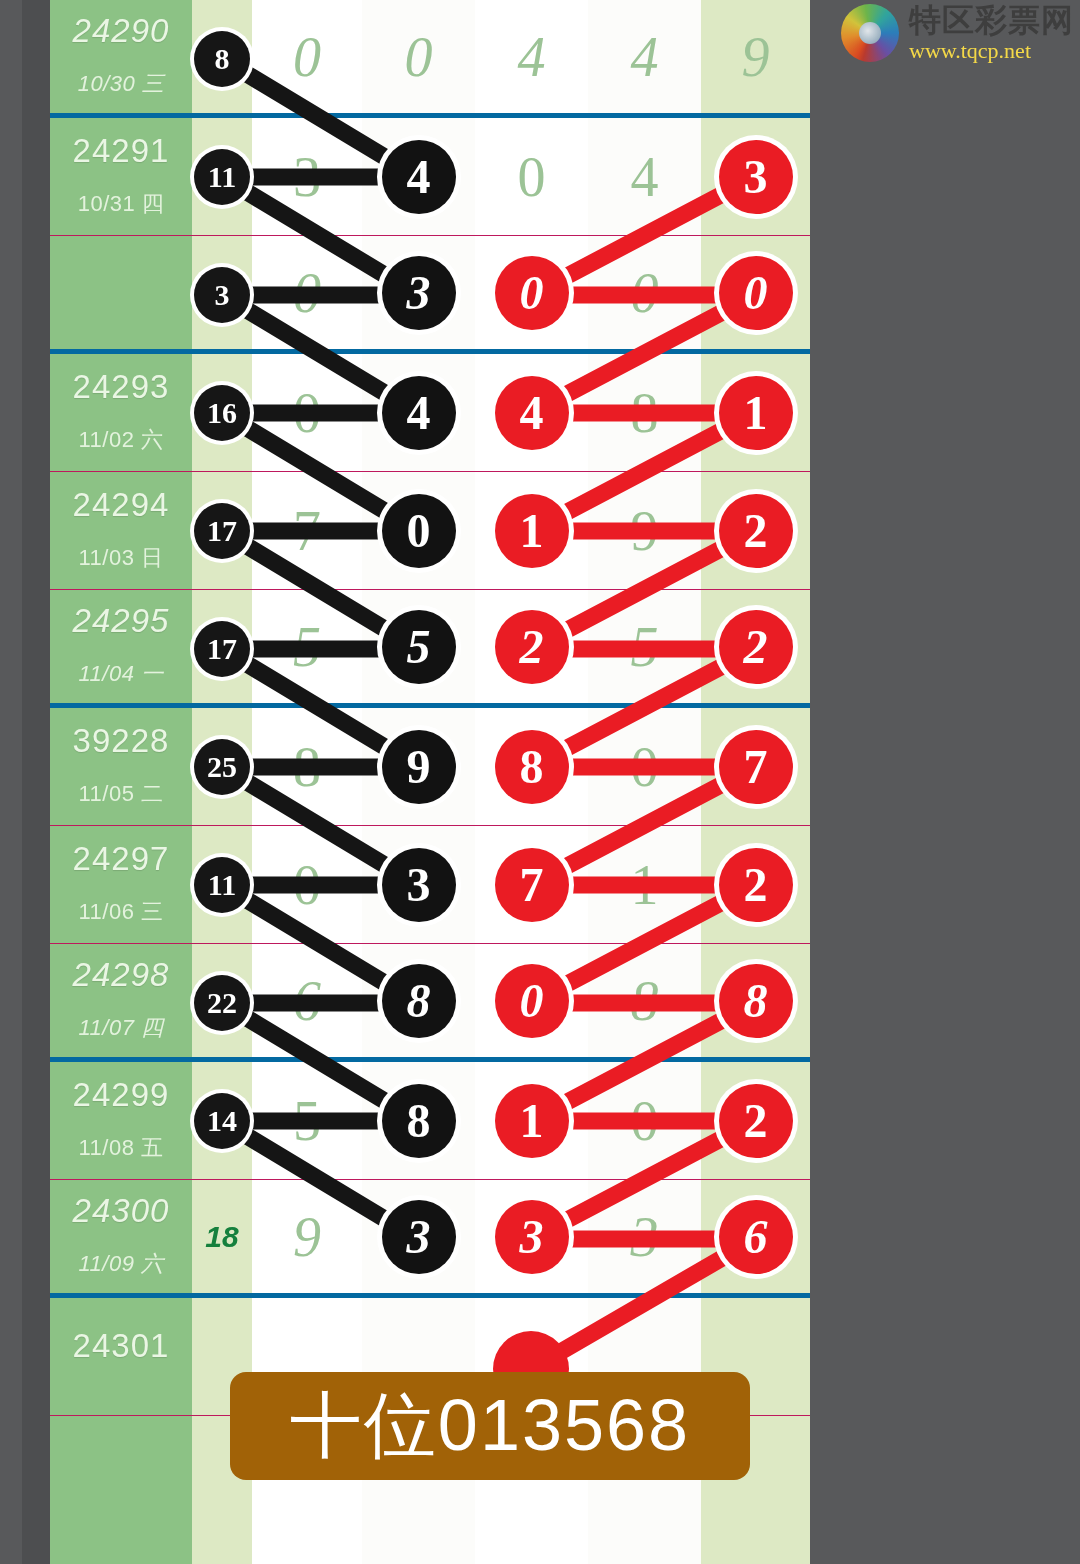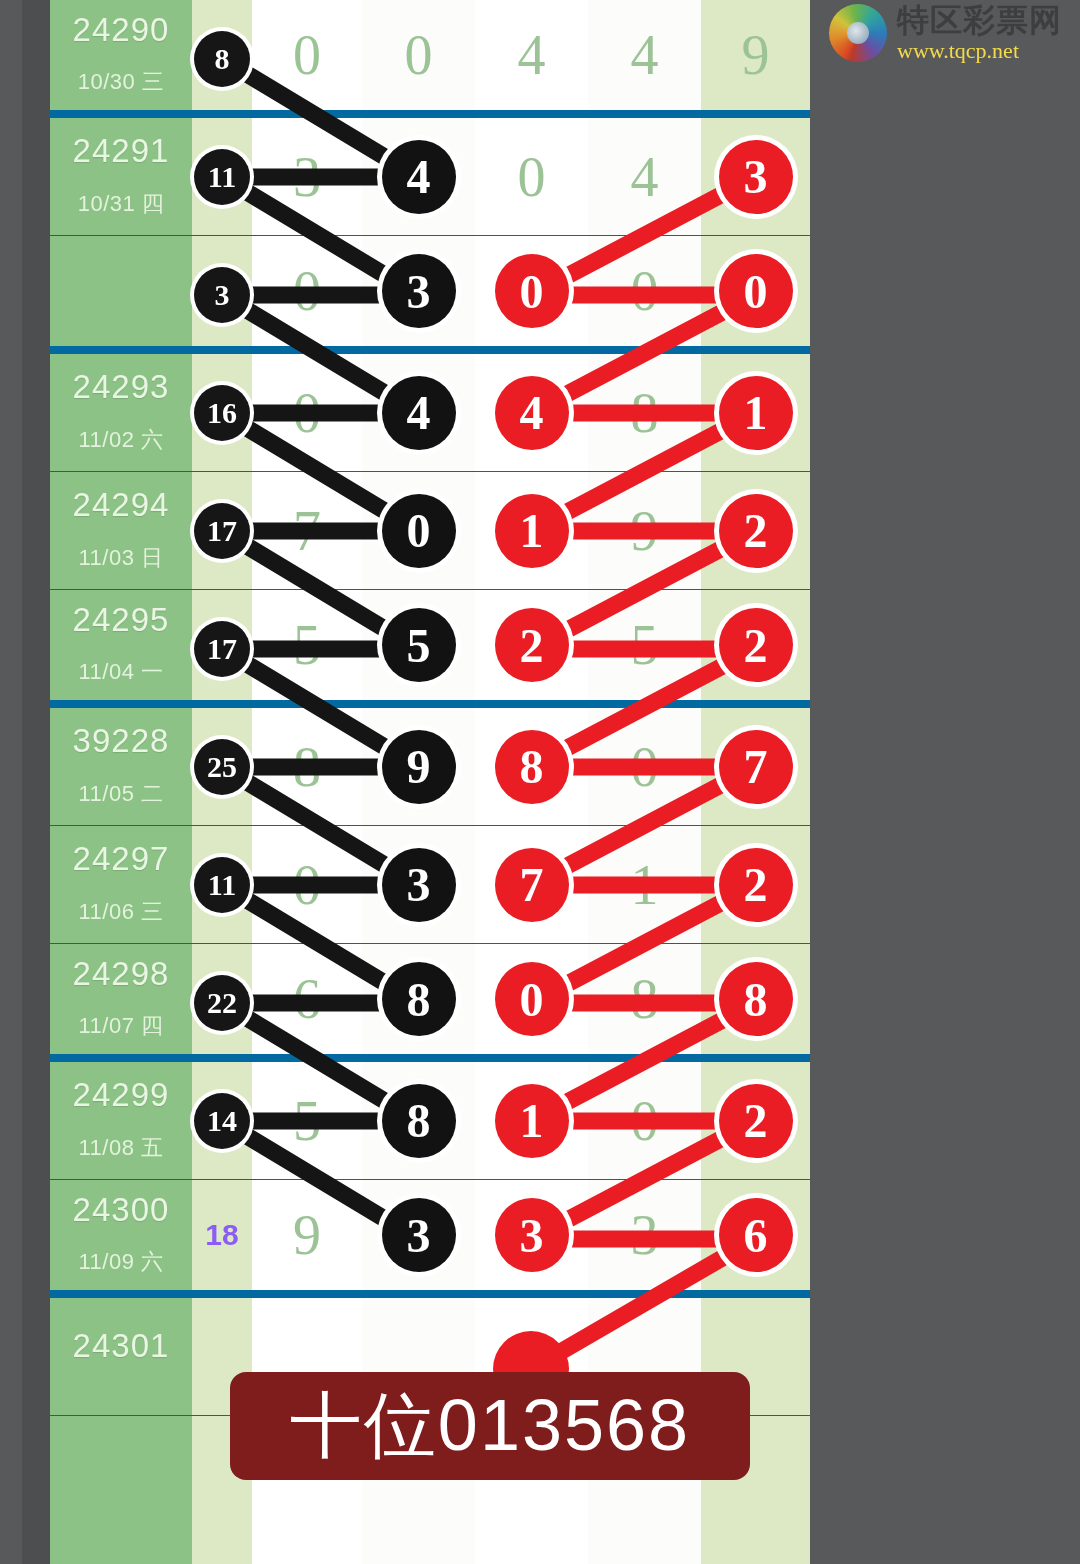--- a/index.html
+++ b/index.html
@@ -36,7 +36,7 @@
     height:118px;
     box-sizing:border-box;
   }
-  .row.sep{border-bottom:8px solid #0369a1;}
+  .row.sep{border-bottom:5px solid #0369a1;font-style:italic;}
   .row.thin{border-bottom:1px solid #be185d;}
 
   

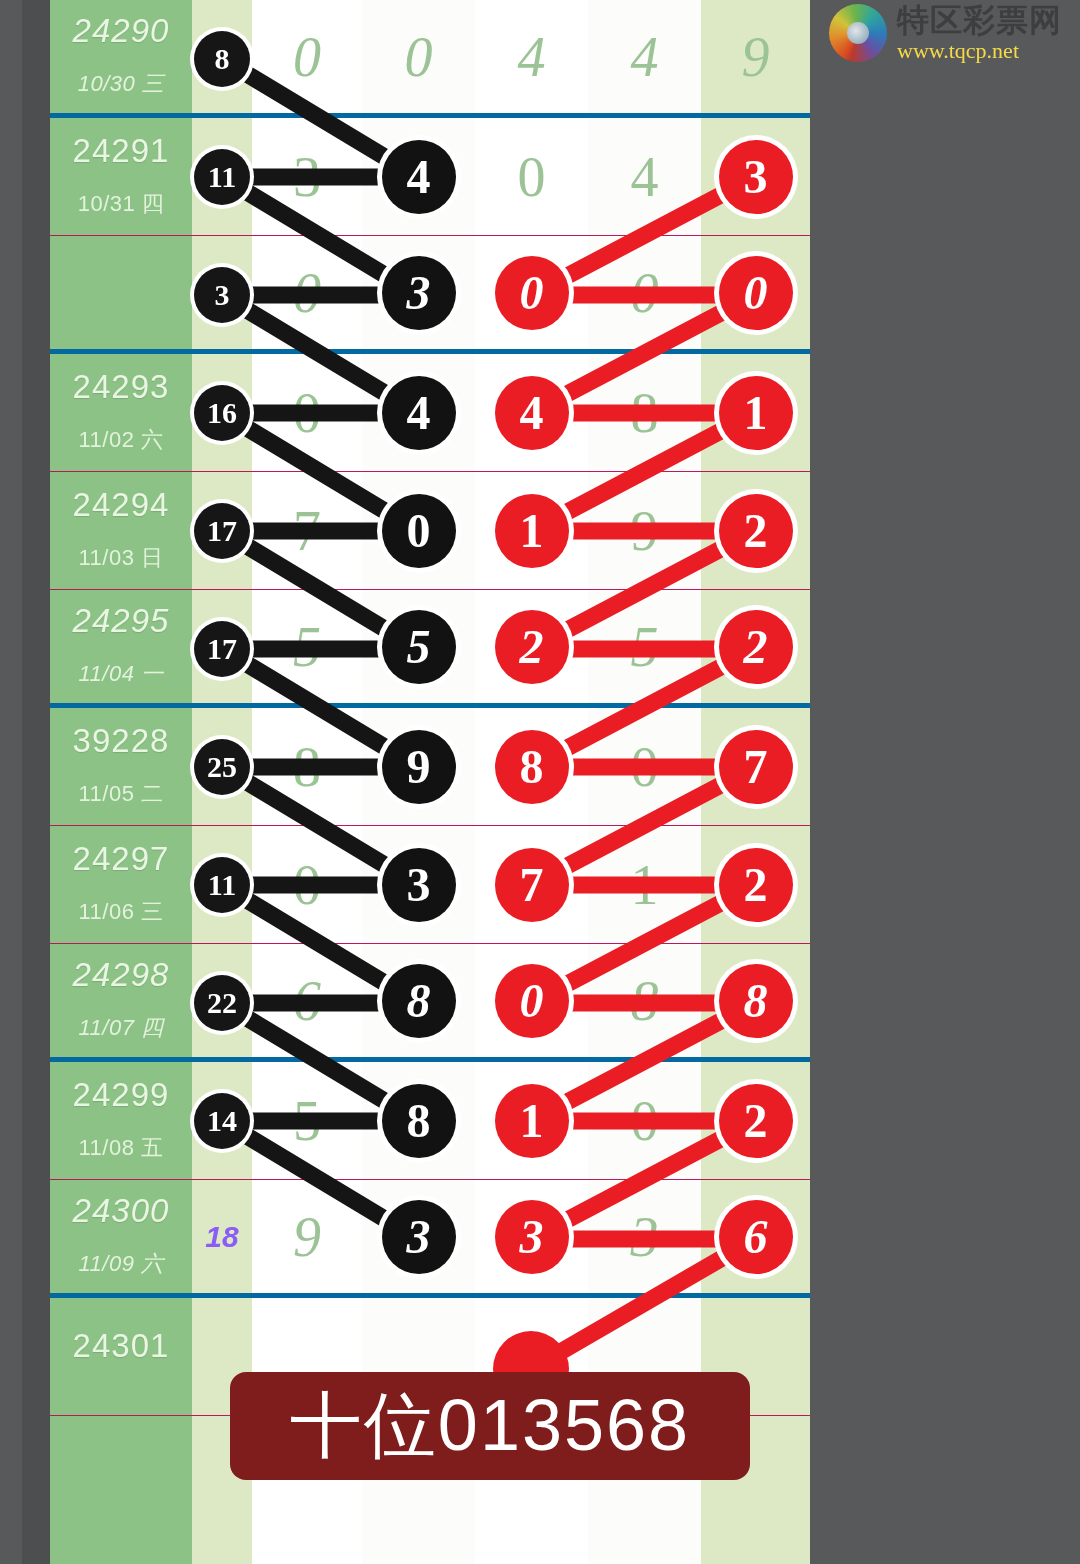--- a/index.html
+++ b/index.html
@@ -118,7 +118,7 @@
 
   
   #watermark{
-    position:absolute;right:18px;top:4px;
+    position:absolute;right:6px;top:4px;
     display:flex;align-items:center;gap:10px;
     z-index:30;opacity:.95;
   }

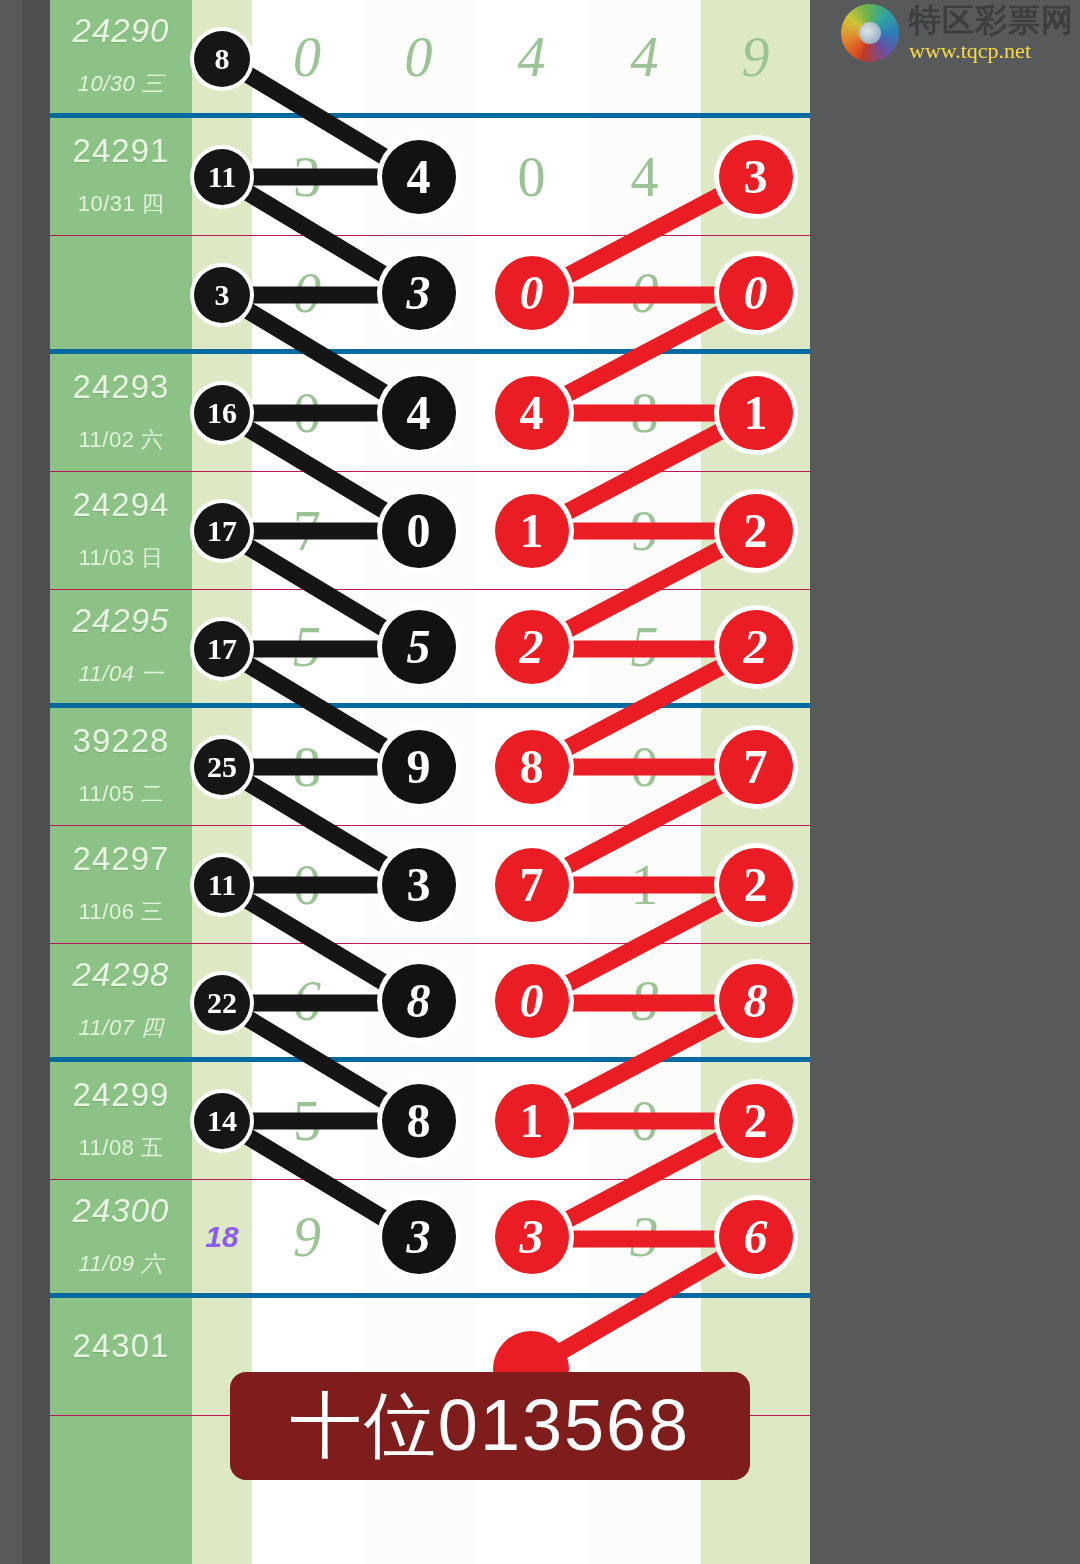--- a/index.html
+++ b/index.html
@@ -53,7 +53,7 @@
   .cell-sum{
     position:absolute;left:142px;top:0;width:60px;height:100%;
     display:flex;align-items:center;justify-content:center;
-    color:#8b5cf6;font-size:30px;font-weight:bold;
+    color:#15803d;font-size:30px;font-weight:bold;
   }
 
   

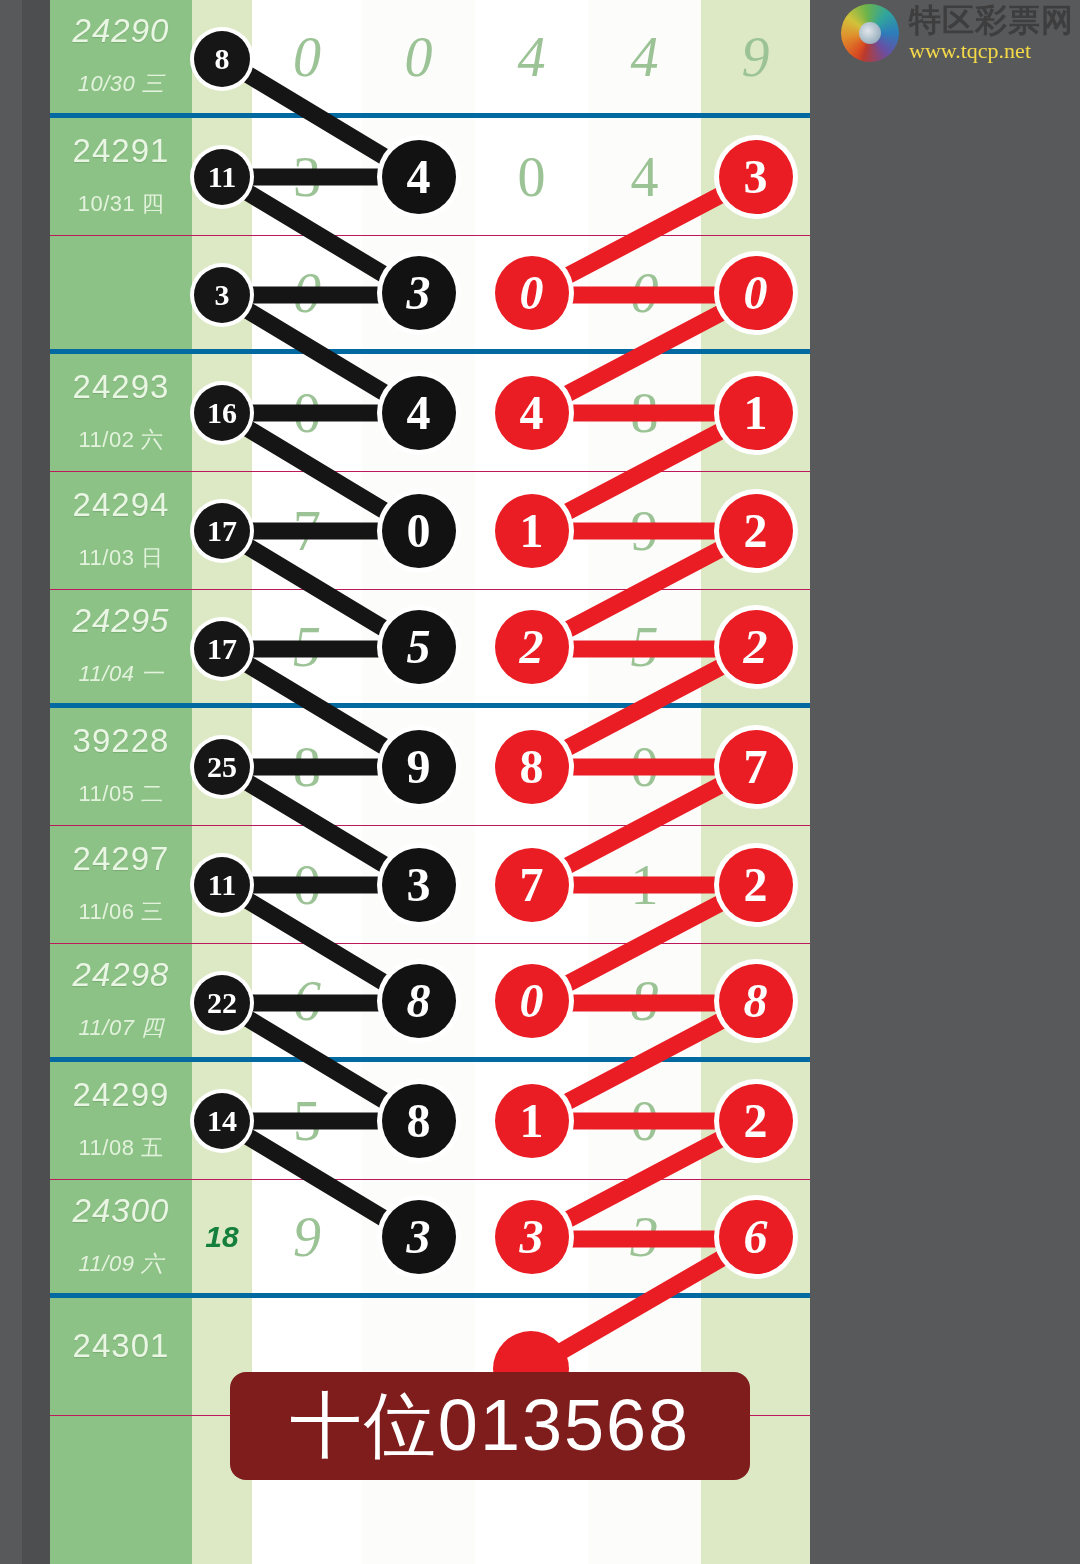--- a/index.html
+++ b/index.html
@@ -110,7 +110,7 @@
     position:absolute;
     left:180px;top:1372px;
     width:520px;height:108px;
-    background:#7f1d1d;border-radius:16px;
+    background:#a16207;border-radius:16px;
     display:flex;align-items:center;justify-content:center;
     color:#ffffff;font-size:72px;letter-spacing:2px;
     z-index:20;

